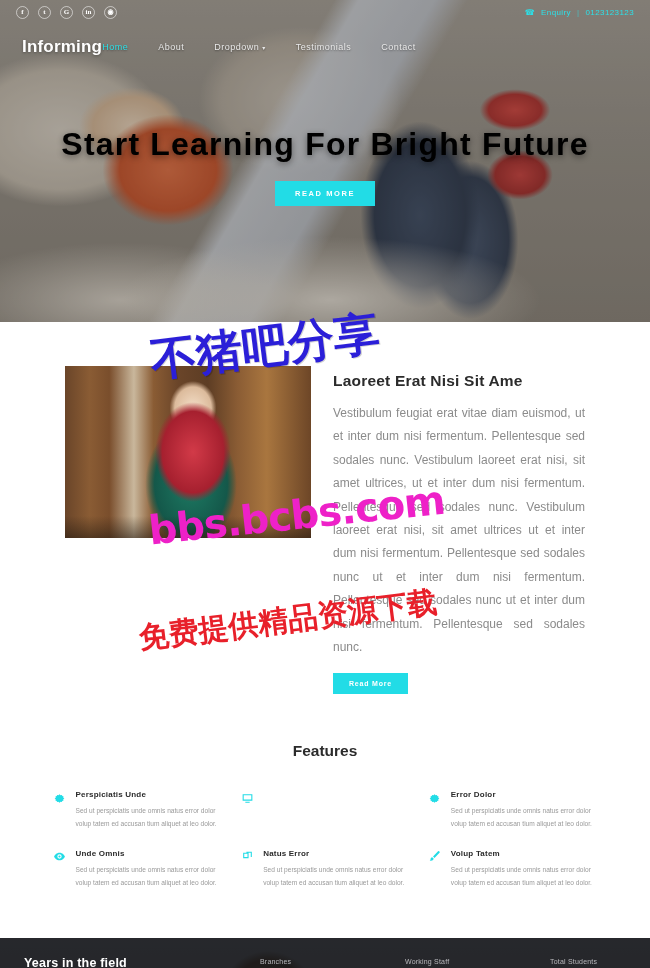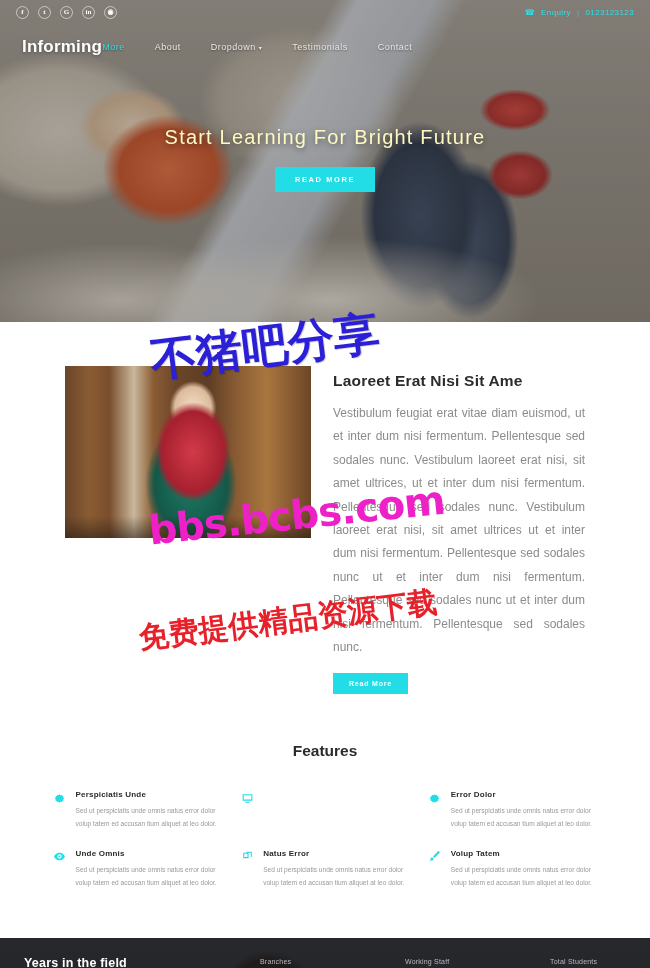--- a/index.html
+++ b/index.html
@@ -200,7 +200,7 @@
     <nav class="hero-nav">
       <div class="logo">Informing</div>
       <div class="menu">
-        <a class="active">More</a>
+        <a class="active">Home</a>
         <a>About</a>
         <a>
           <span>Dropdown</span><span class="caret">▾</span>

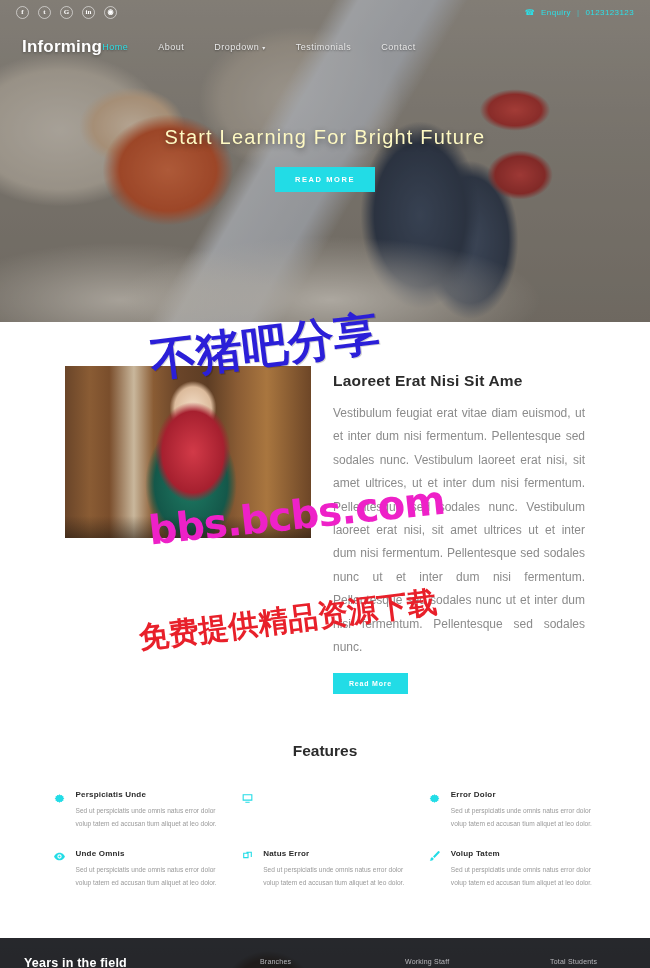--- a/index.html
+++ b/index.html
@@ -76,7 +76,7 @@
     position:absolute; left:0; right:0; top:126px; text-align:center; z-index:6;
   }
   .hero-title {
-    color:#fef9c3; font-size:20px; font-weight:normal; letter-spacing:1.2px;
+    color:#000000; font-size:32px; font-weight:bold; letter-spacing:1.2px;
     text-shadow:0 2px 6px rgba(0,0,0,.45);
   }
   .btn-cyan {

